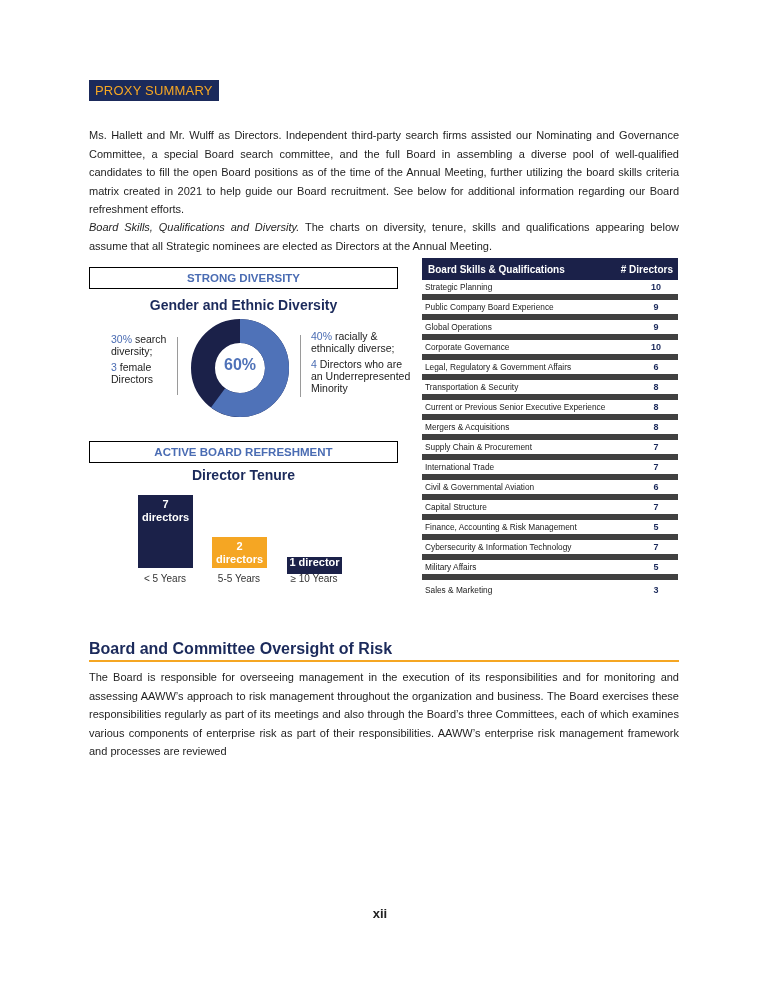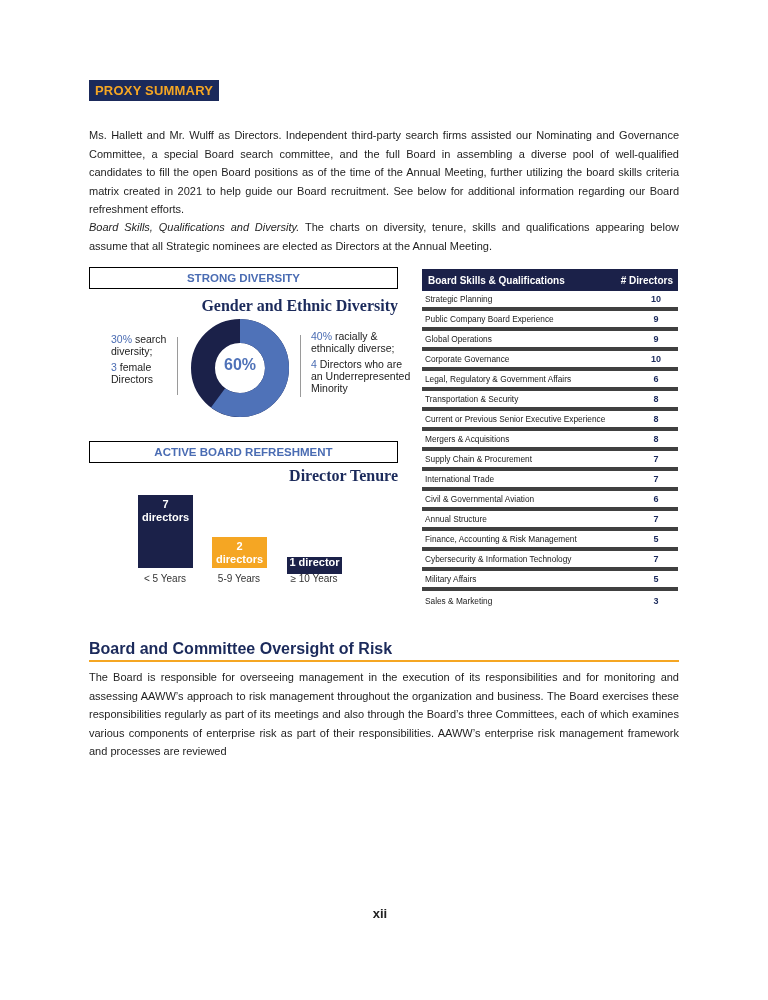--- a/index.html
+++ b/index.html
@@ -8,7 +8,7 @@
   .abs { position: absolute; }
 
   .badge { left: 89px; top: 80px; height: 21px; padding: 0 6px; background: #1b2a5b;
-           color: #f5a623; font-weight: bold; font-size: 13px; line-height: 21px; letter-spacing: 0.2px; }
+           color: #f5a623; font-weight: normal; font-size: 13px; line-height: 21px; letter-spacing: 0.2px; }
 
   .para { left: 89px; width: 590px; font-size: 11px; line-height: 18.5px; text-align: justify; color: #1e1e1e; margin: 0; }
   .para1 { top: 126px; }

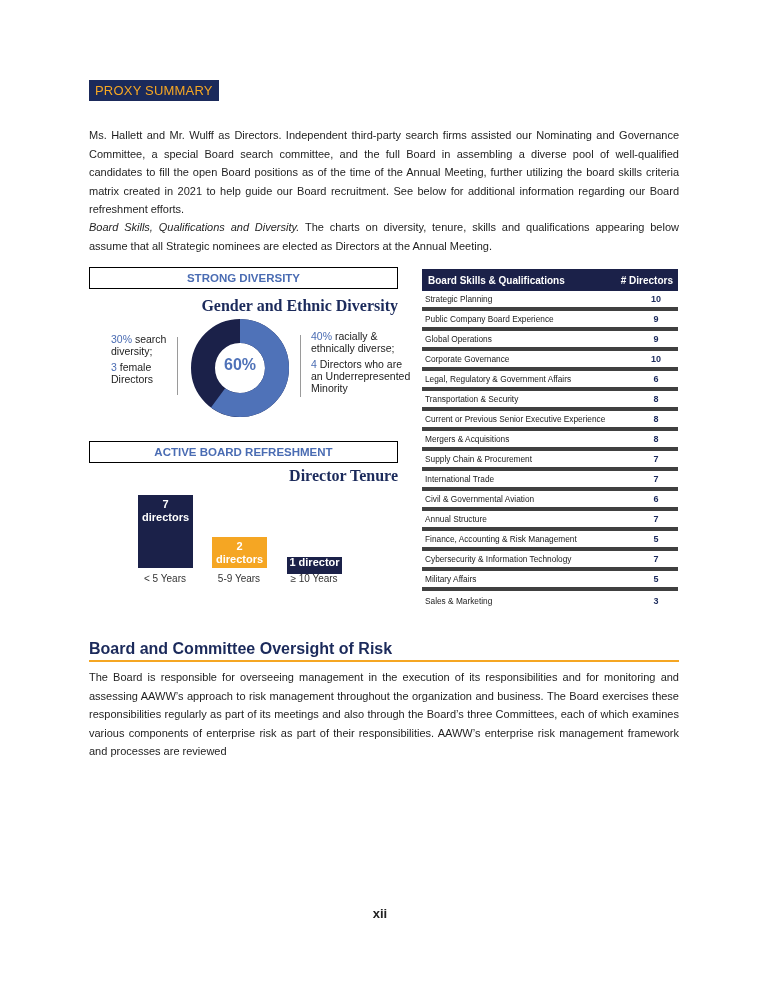--- a/index.html
+++ b/index.html
@@ -44,7 +44,7 @@
   .xlab { font-size: 10px; color: #333; text-align: center; width: 70px; top: 573px; }
   .xl1 { left: 130px; } .xl2 { left: 204px; } .xl3 { left: 279px; }
 
-  .table { left: 422px; top: 269px; width: 256px; }
+  .table { left: 422px; top: 258px; width: 256px; }
   .thead { height: 22px; background: #1b2149; color: #fff; font-weight: bold; font-size: 10px; display: flex;
            align-items: center; justify-content: space-between; padding: 0 5px 0 6px; box-sizing: border-box; }
   .trow { height: 20px; display: flex; align-items: center; justify-content: space-between; border-bottom: 4px solid #404040;

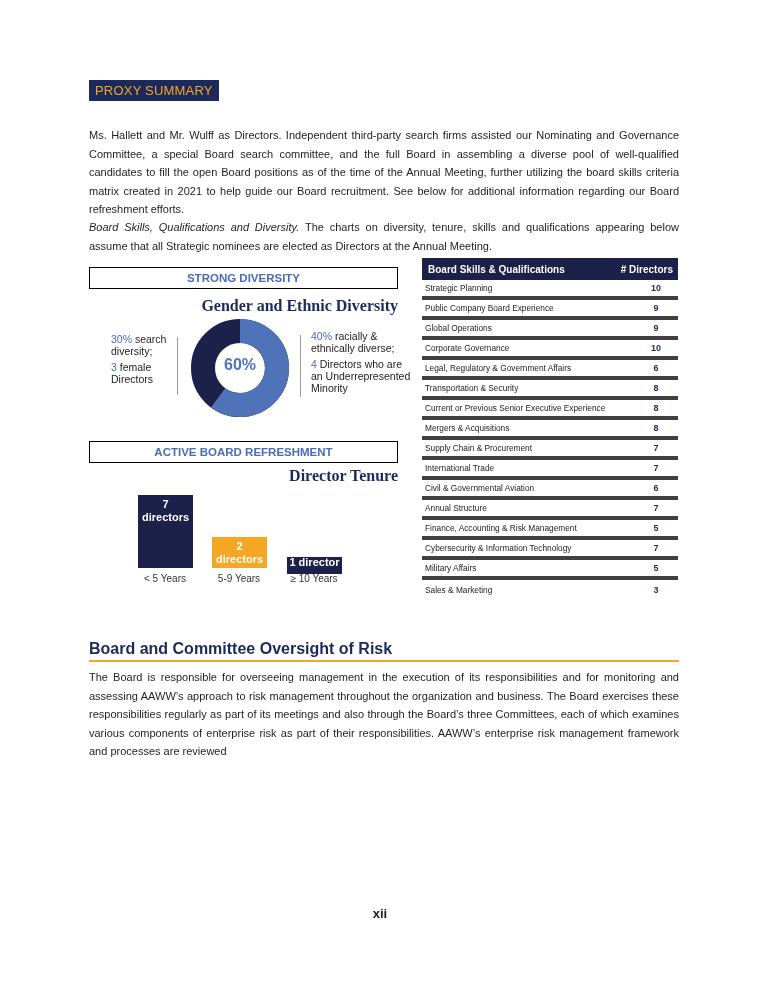--- a/index.html
+++ b/index.html
@@ -47,7 +47,7 @@
   .table { left: 422px; top: 258px; width: 256px; }
   .thead { height: 22px; background: #1b2149; color: #fff; font-weight: bold; font-size: 10px; display: flex;
            align-items: center; justify-content: space-between; padding: 0 5px 0 6px; box-sizing: border-box; }
-  .trow { height: 20px; display: flex; align-items: center; justify-content: space-between; border-bottom: 4px solid #404040;
+  .trow { height: 20px; display: flex; align-items: center; justify-content: space-between; border-bottom: 6px solid #404040;
           font-size: 8.3px; color: #222; padding: 0 0 0 3px; box-sizing: border-box; }
   .trow:last-child { border-bottom: none; }
   .trow .val { width: 44px; text-align: center; font-weight: bold; color: #1b2a5b; font-size: 9px; }

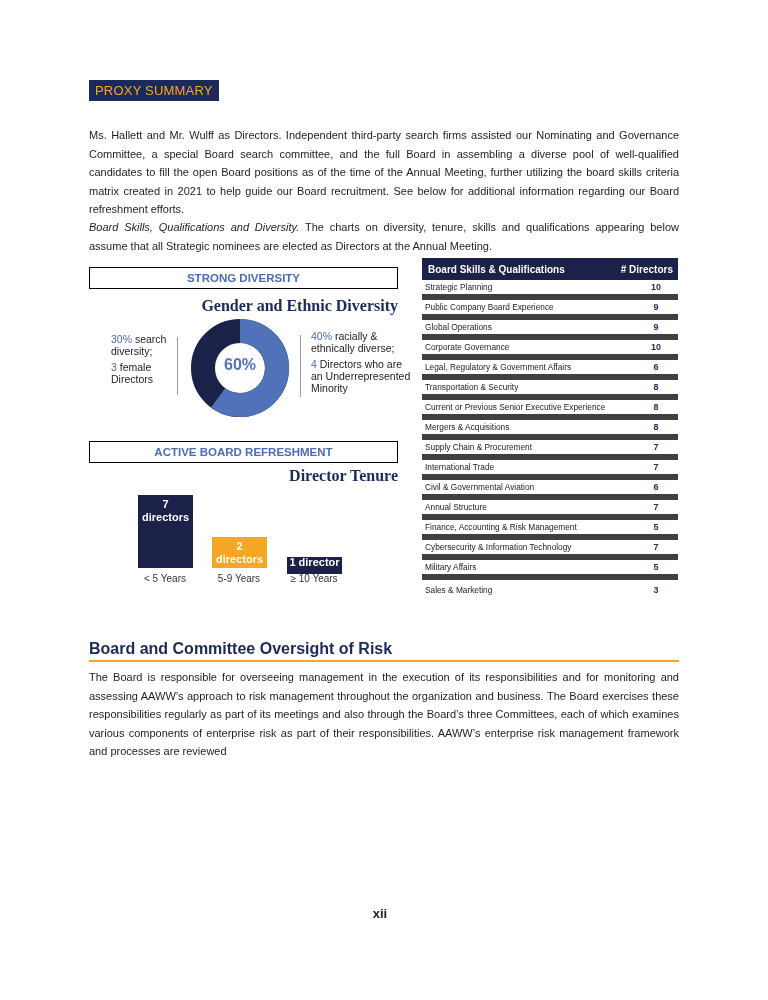--- a/index.html
+++ b/index.html
@@ -20,7 +20,7 @@
   .box-div { top: 267px; }
   .box-ref { top: 441px; }
 
-  .subtitle { font-weight: bold; font-size: 16px; color: #1b2a5b; text-align: right; width: 309px; left: 89px; font-family: Liberation Serif, serif; }
+  .subtitle { font-weight: bold; font-size: 14px; color: #1b2a5b; text-align: center; width: 309px; left: 89px; }
   .sub-div { top: 297px; }
   .sub-ref { top: 467px; }
 

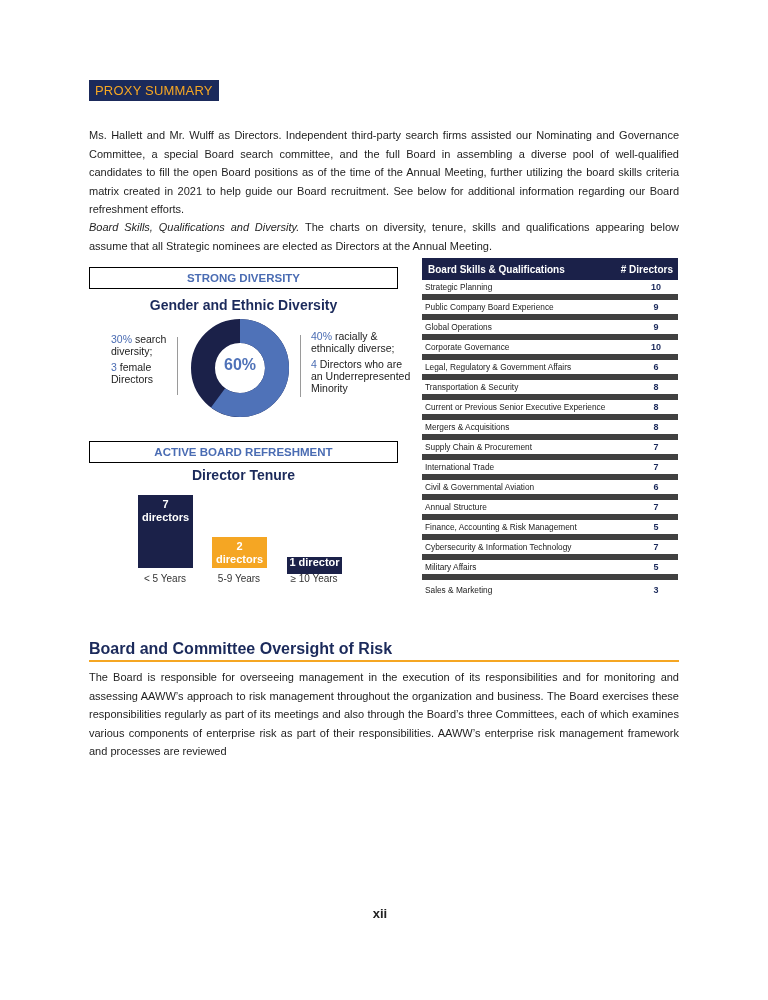--- a/index.html
+++ b/index.html
@@ -155,7 +155,7 @@
       <span class="val">6</span>
     </div>
   <div class="trow">
-      <span>Annual Structure</span>
+      <span>Capital Structure</span>
       <span class="val">7</span>
     </div>
   <div class="trow">

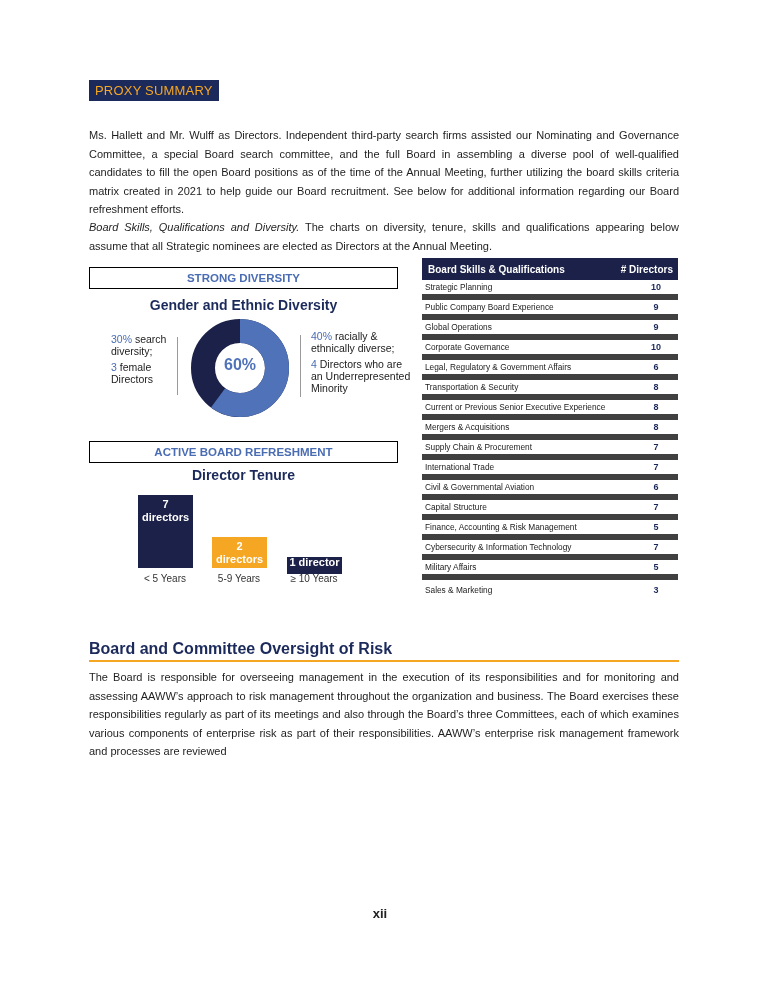--- a/index.html
+++ b/index.html
@@ -102,7 +102,7 @@
 <div class="abs bar bar3">1 director</div>
 
 <div class="abs xlab xl1">&lt; 5 Years</div>
-<div class="abs xlab xl2">5-9 Years</div>
+<div class="abs xlab xl2">5-5 Years</div>
 <div class="abs xlab xl3">≥ 10 Years</div>
 
 <div class="abs table">

